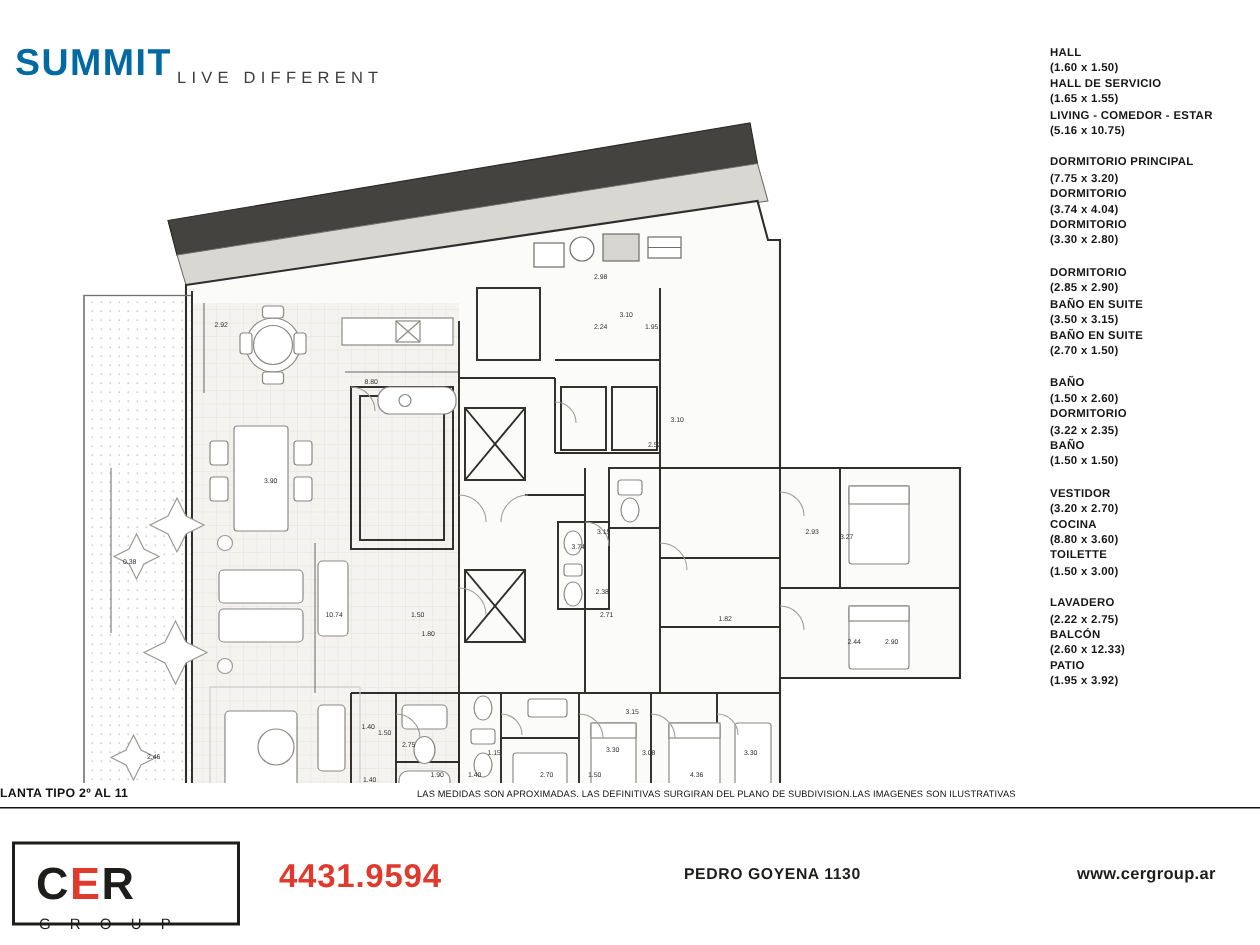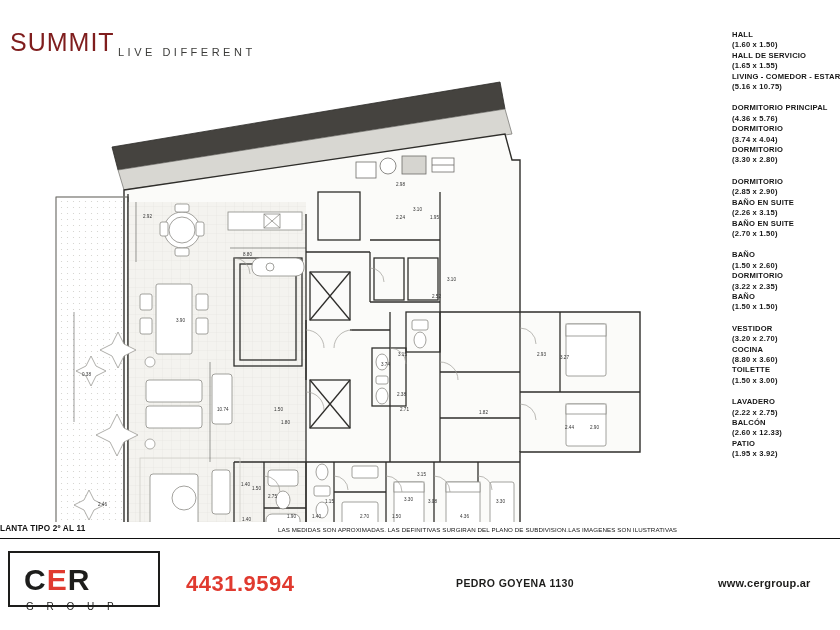--- a/index.html
+++ b/index.html
@@ -25,8 +25,8 @@
   .brand-title {
     font-size: 25px;
     letter-spacing: 1px;
-    font-weight: normal;
-    color: #7f1d1d;
+    font-weight: bold;
+    color: #0369a1;
     line-height: 1;
   }
   .brand-sub {

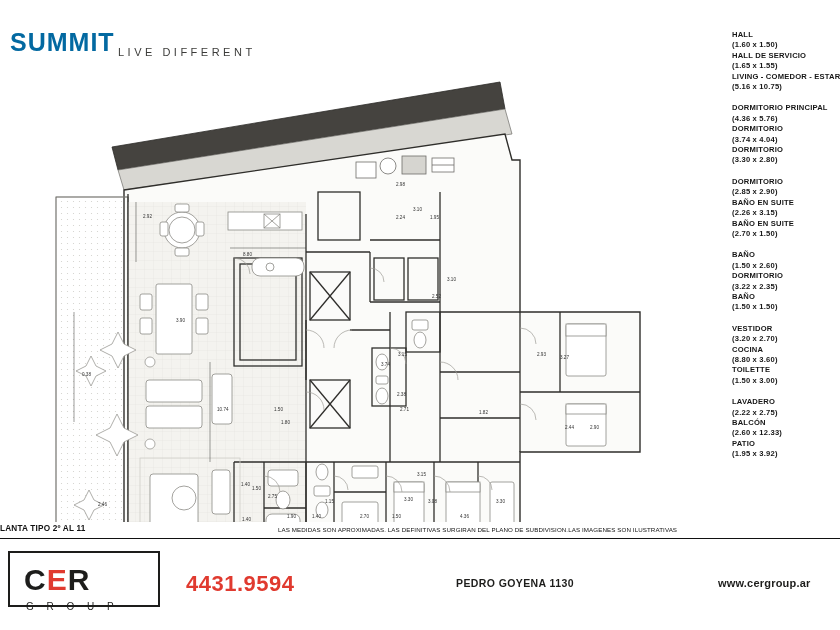--- a/index.html
+++ b/index.html
@@ -67,7 +67,7 @@
     font-weight: bold;
     letter-spacing: .2px;
   }
-  .legend-group { margin-bottom: 11px; margin-left: 32px; }
+  .legend-group { margin-bottom: 11px; }
   .legend-line { white-space: nowrap; }
 
   

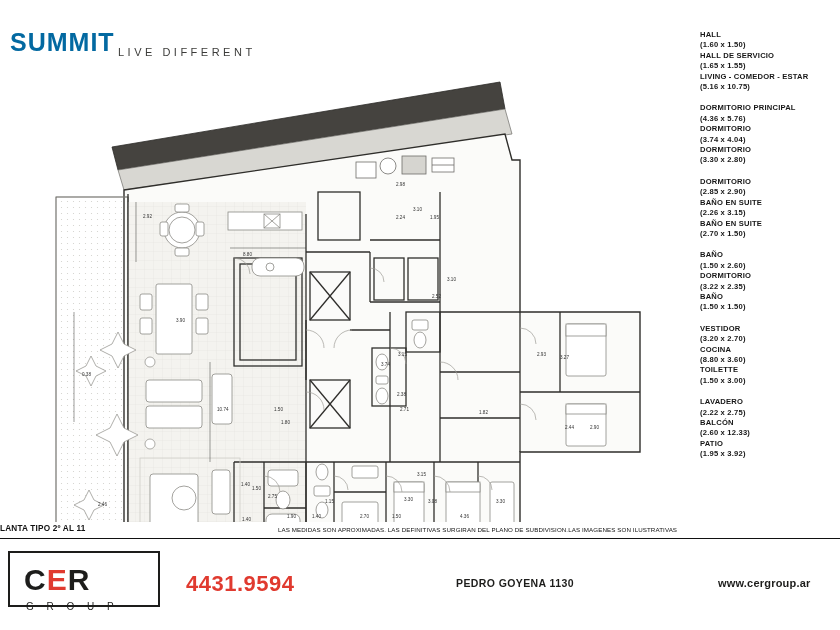--- a/index.html
+++ b/index.html
@@ -411,7 +411,7 @@
     </div>
     <div class="legend-group">
       <div class="legend-line">DORMITORIO PRINCIPAL</div>
-      <div class="legend-line">(4.36 x 5.76)</div>
+      <div class="legend-line">(7.75 x 3.20)</div>
       <div class="legend-line">DORMITORIO</div>
       <div class="legend-line">(3.74 x 4.04)</div>
       <div class="legend-line">DORMITORIO</div>

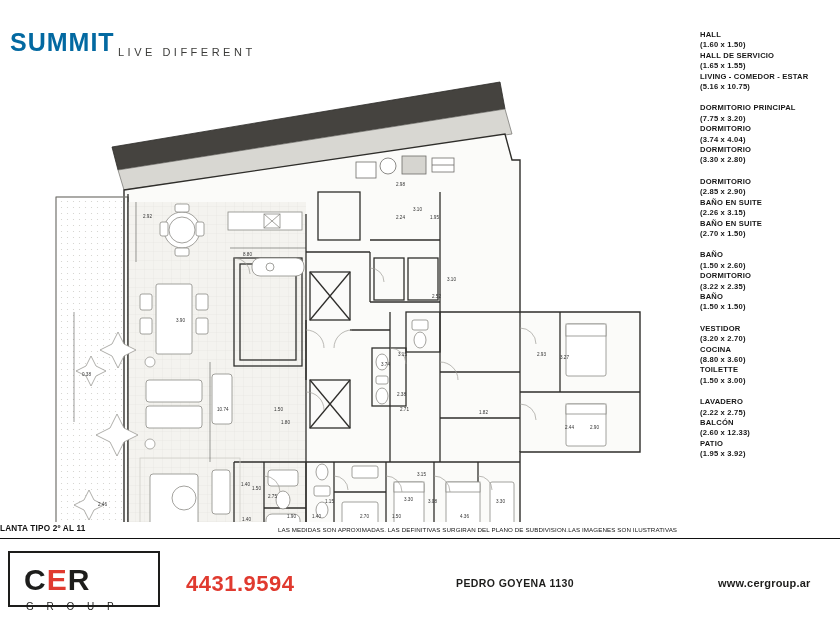--- a/index.html
+++ b/index.html
@@ -421,7 +421,7 @@
       <div class="legend-line">DORMITORIO</div>
       <div class="legend-line">(2.85 x 2.90)</div>
       <div class="legend-line">BAÑO EN SUITE</div>
-      <div class="legend-line">(2.26 x 3.15)</div>
+      <div class="legend-line">(3.50 x 3.15)</div>
       <div class="legend-line">BAÑO EN SUITE</div>
       <div class="legend-line">(2.70 x 1.50)</div>
     </div>

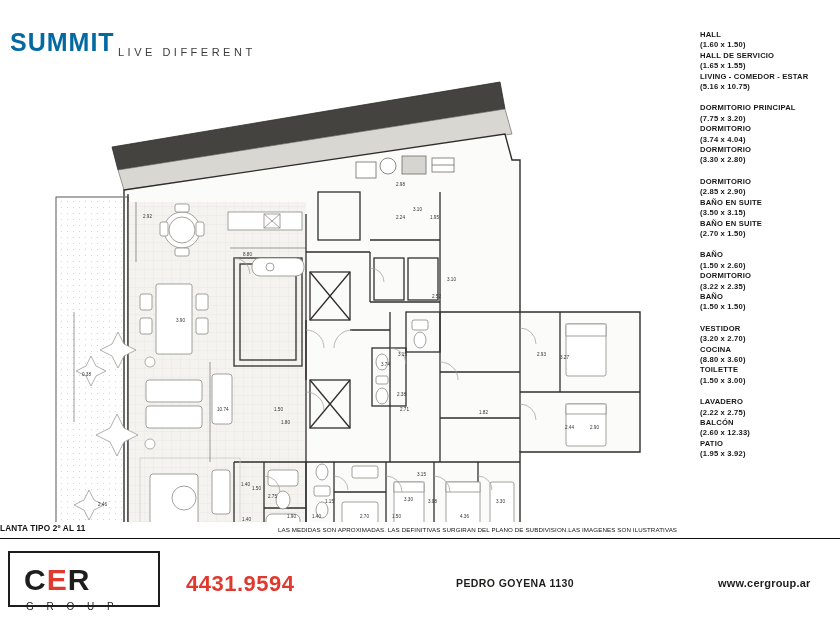--- a/index.html
+++ b/index.html
@@ -109,7 +109,7 @@
   .cer-box {
     position: absolute;
     left: 8px;
-    top: 6px;
+    top: 16px;
     width: 152px;
     height: 56px;
     border: 2px solid #1d1d1b;

